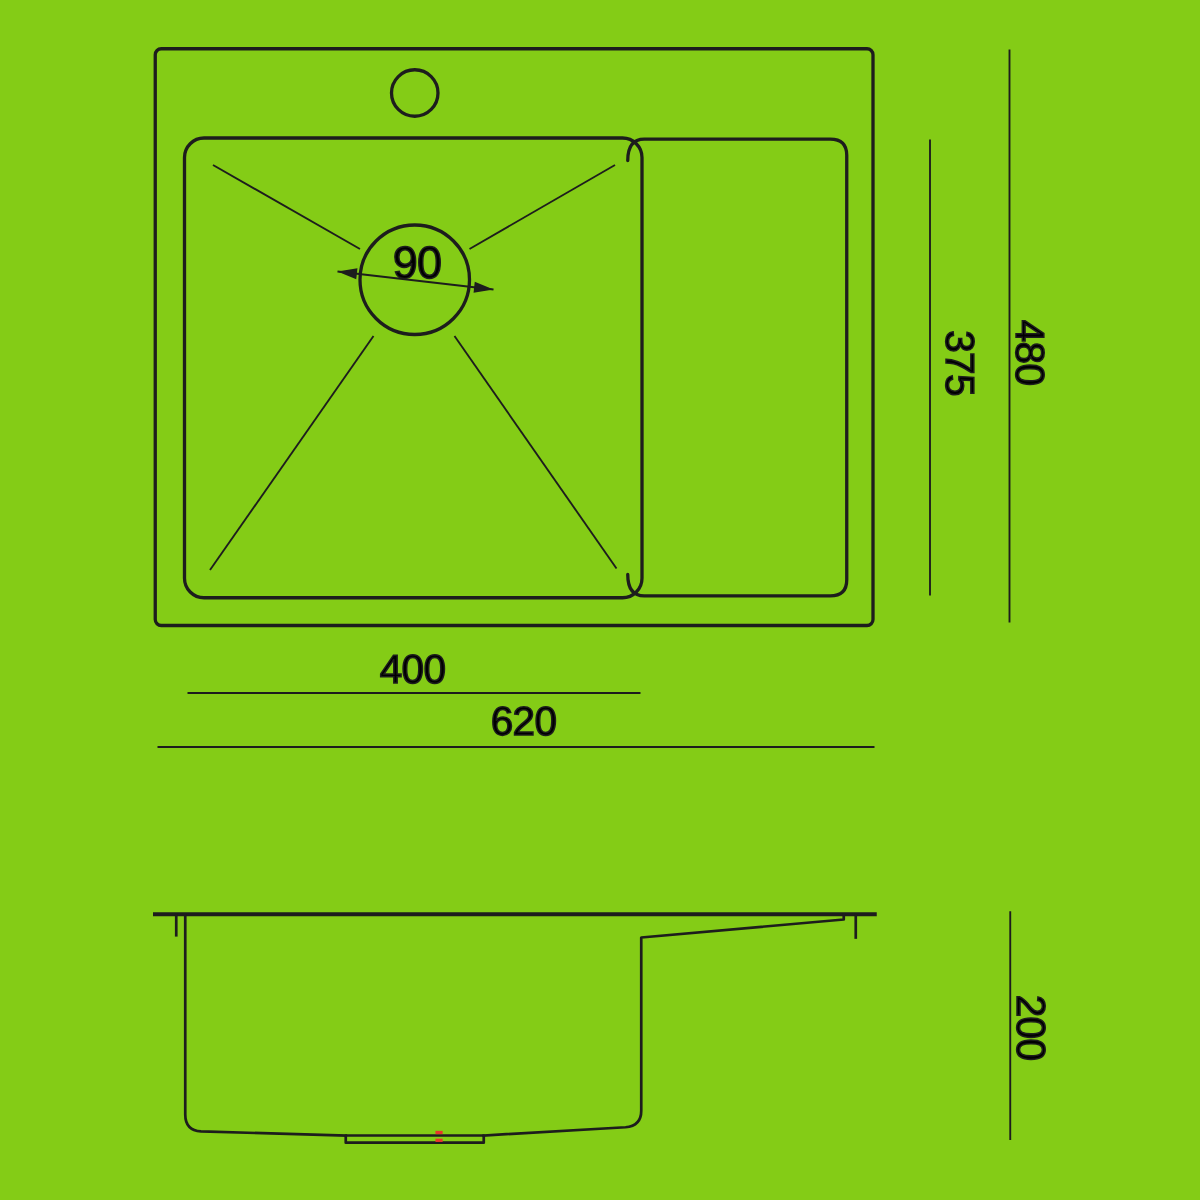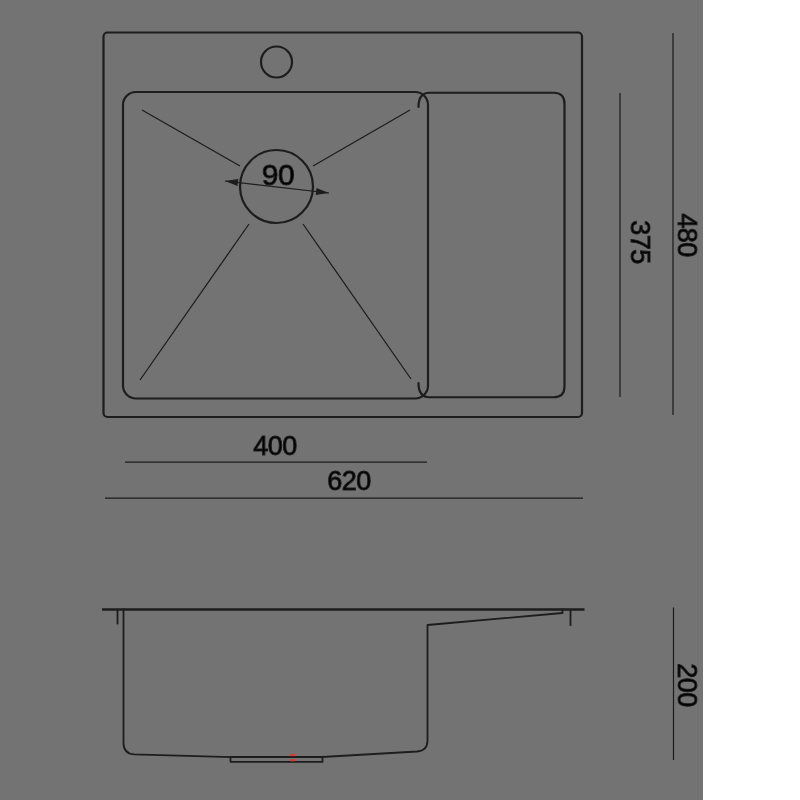--- a/index.html
+++ b/index.html
@@ -9,9 +9,9 @@
   }
   .canvas {
     position: relative;
-    width: 703px;
+    width: 800px;
     height: 800px;
-    background: #737373;
+    background: #84cc16;
     overflow: hidden;
   }
   svg { display: block; }

